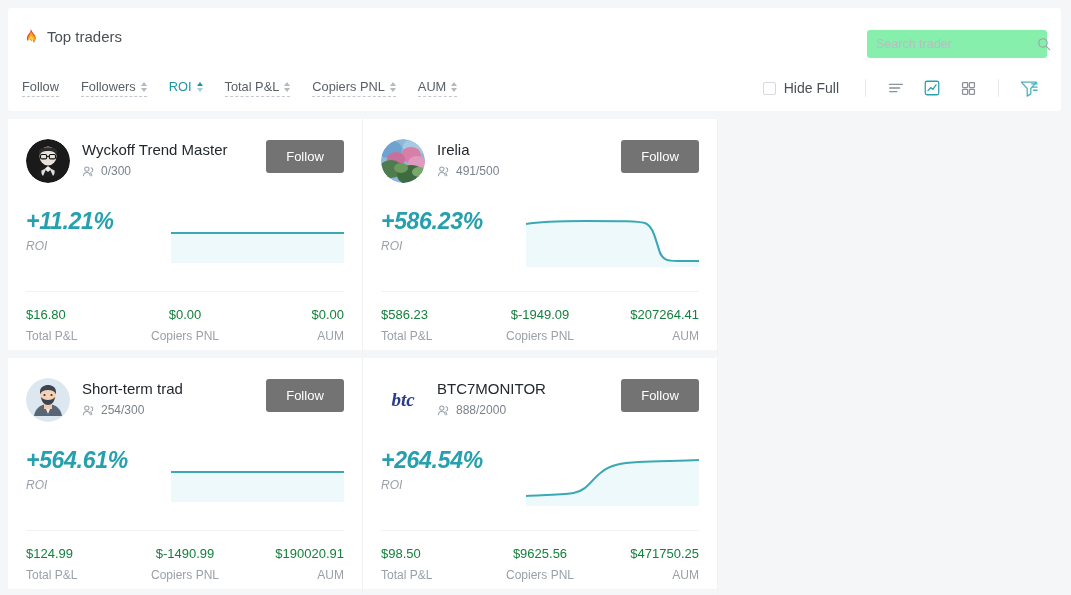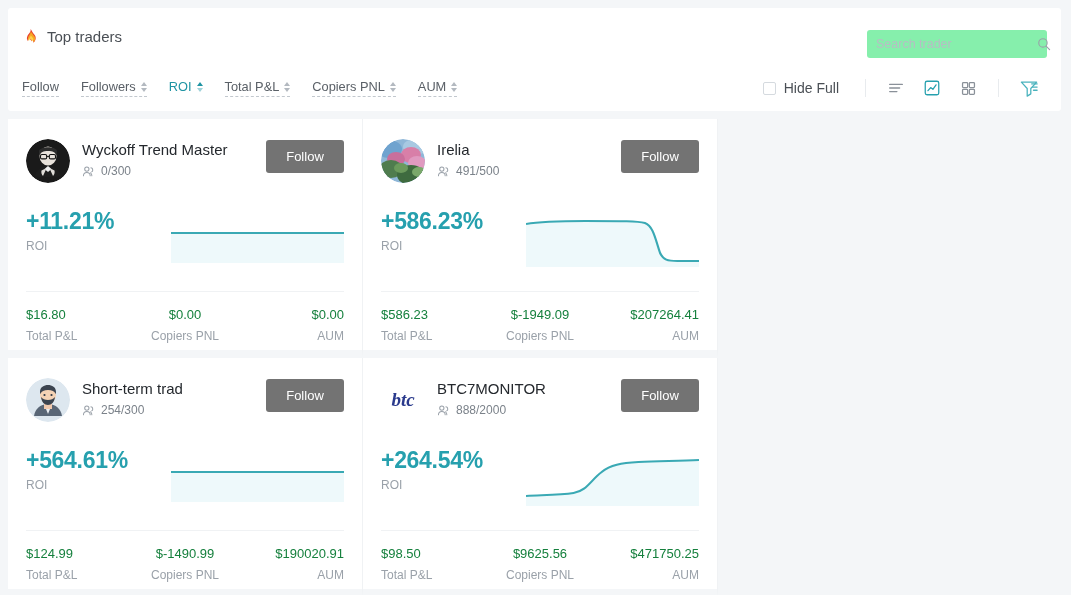--- a/index.html
+++ b/index.html
@@ -150,7 +150,7 @@
   }
 
   .mid { display: flex; align-items: flex-start; margin-top: 22px; height: 78px; }
-  .roi-block { width: 145px; flex: 0 0 auto; }
+  .roi-block { width: 145px; flex: 0 0 auto; font-style: italic; }
   .roi-value {
     font-size: 23px; font-weight: bold; color: #26a0ae;
     line-height: 28px; letter-spacing: -0.3px;

